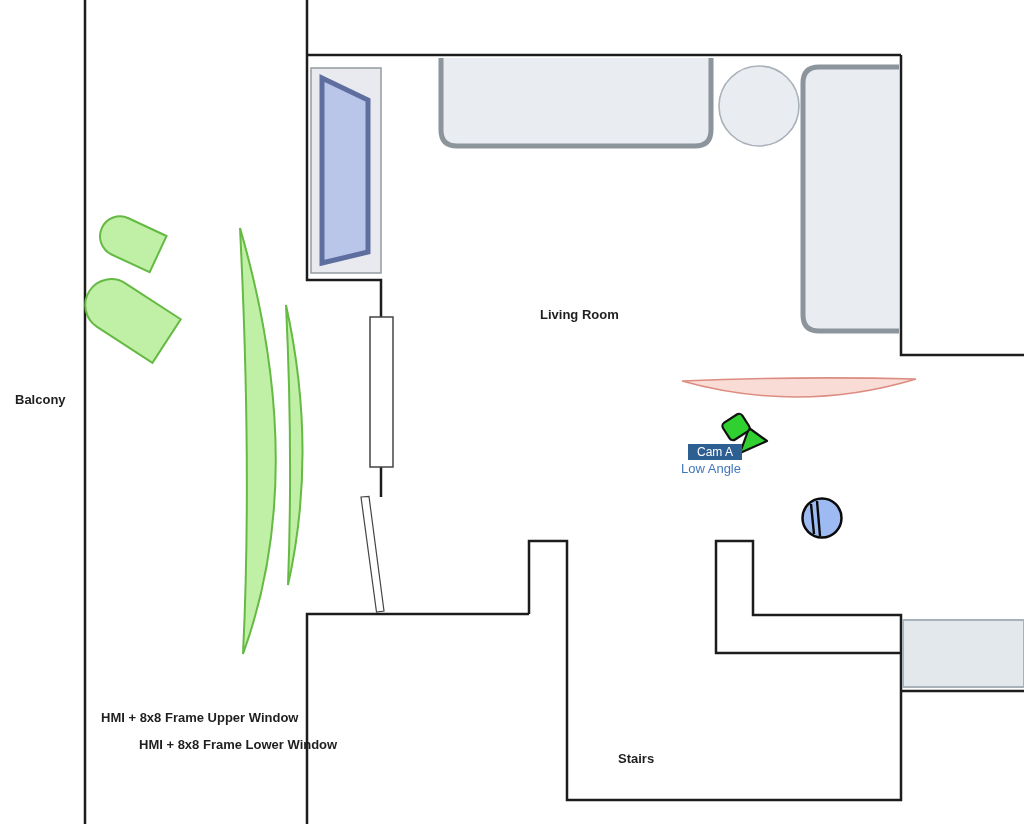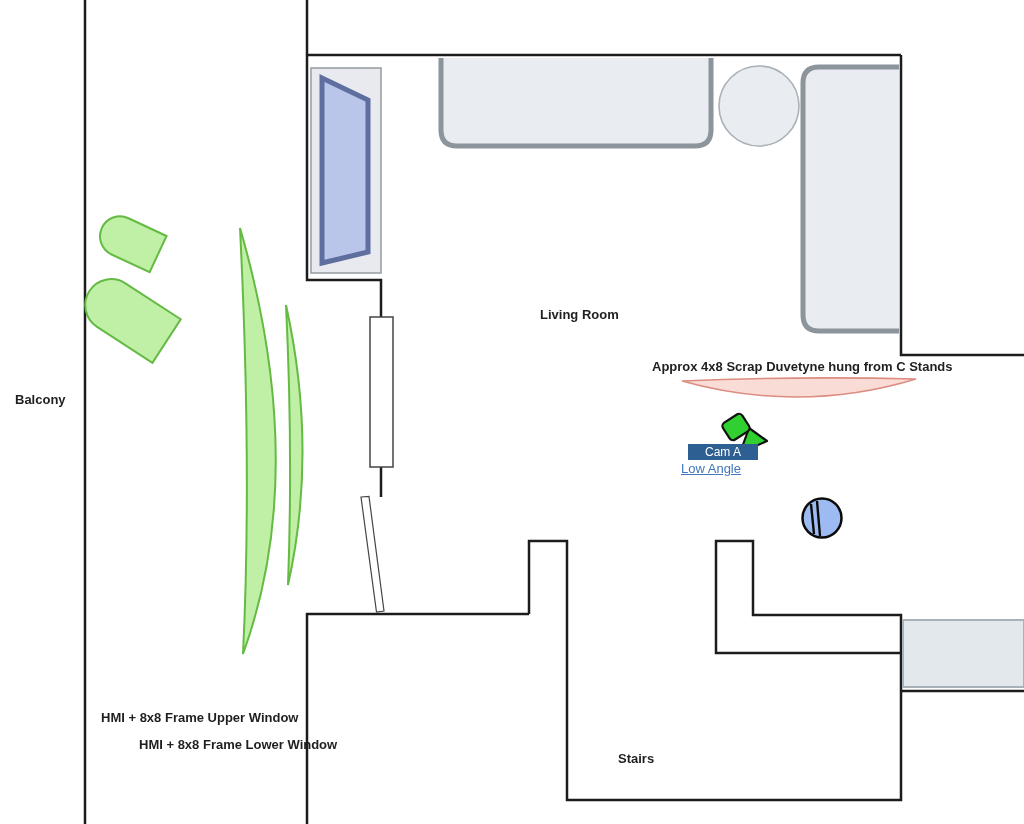--- a/index.html
+++ b/index.html
@@ -81,7 +81,6 @@
 
   <div class="label lbl-balcony">Balcony</div>
   <div class="label lbl-living">Living Room</div>
-  <div class="label lbl-duvetyne">Approx 4x8 Scrap Duvetyne hung from C Stands</div>
   <div class="cam-badge">Cam A</div>
   <div class="low-angle">Low Angle</div>
   <div class="label lbl-stairs">Stairs</div>

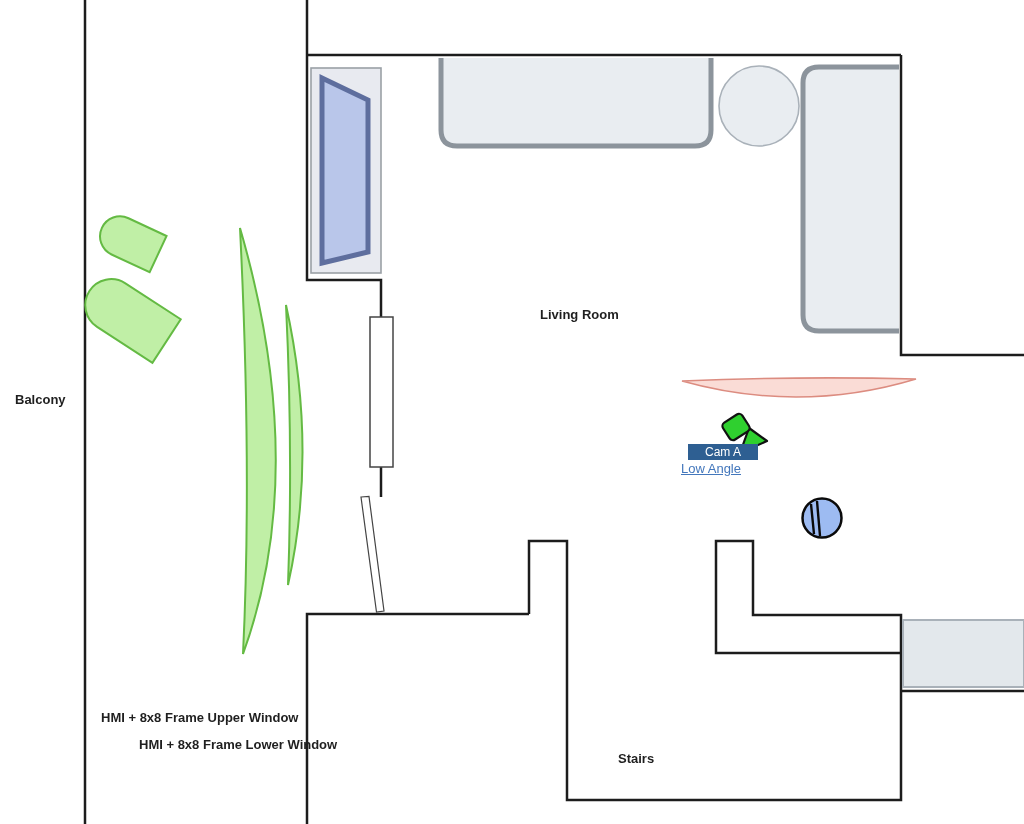--- a/index.html
+++ b/index.html
@@ -25,7 +25,7 @@
   .label{position:absolute;font-size:13px;line-height:15px;white-space:nowrap;font-weight:bold;}
   .cam-badge{
     position:absolute;left:688px;top:444px;background:var(--cam-badge-bg,#2e5f92);
-    color:var(--cam-badge-text,#ffffff);font-size:12px;line-height:14px;padding:1px 17px;white-space:nowrap;
+    color:var(--cam-badge-text,#ffffff);font-size:12px;line-height:14px;padding:1px 9px;white-space:nowrap;
   }
   .low-angle{position:absolute;left:681px;top:461px;font-size:13px;color:var(--low-angle-text,#4377bc);white-space:nowrap;text-decoration:underline;}
   .lbl-balcony{left:15px;top:392px;}

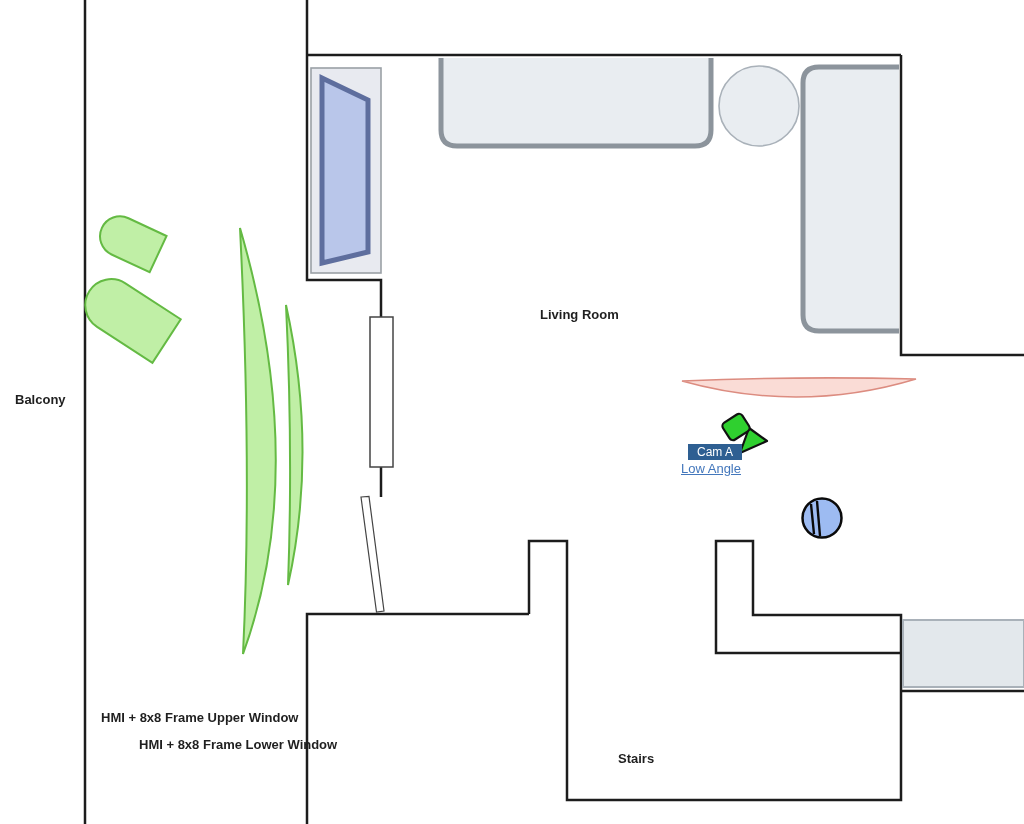--- a/index.html
+++ b/index.html
@@ -27,7 +27,7 @@
     position:absolute;left:688px;top:444px;background:var(--cam-badge-bg,#2e5f92);
     color:var(--cam-badge-text,#ffffff);font-size:12px;line-height:14px;padding:1px 9px;white-space:nowrap;
   }
-  .low-angle{position:absolute;left:681px;top:461px;font-size:13px;color:var(--low-angle-text,#4377bc);white-space:nowrap;text-decoration:underline;}
+  .low-angle{position:absolute;left:681px;top:461px;font-size:13px;color:var(--low-angle-text,#4377bc);white-space:nowrap;}
   .lbl-balcony{left:15px;top:392px;}
   .lbl-living{left:540px;top:307px;}
   .lbl-duvetyne{left:652px;top:359px;}

